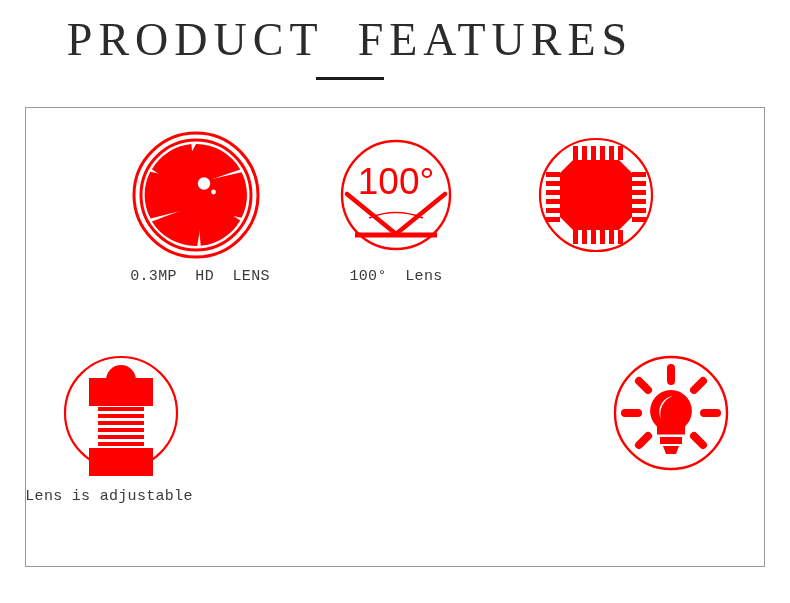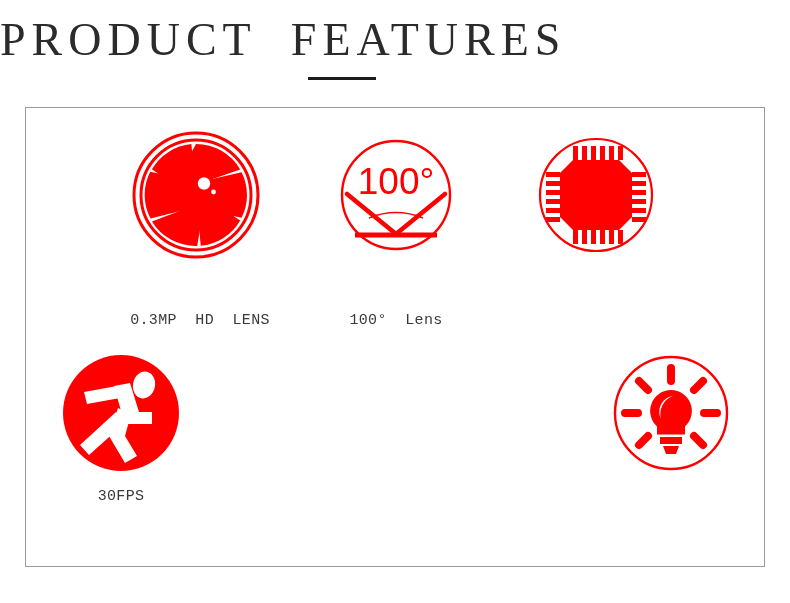--- a/index.html
+++ b/index.html
@@ -18,9 +18,10 @@
   
   .title-area {
     position: absolute;
-    left: 0;
+    left: 8px;
     top: 14px;
     width: 684px;
+    text-align: center;
   }
   .page-title {
     font-family: "Liberation Serif", "DejaVu Serif", serif;

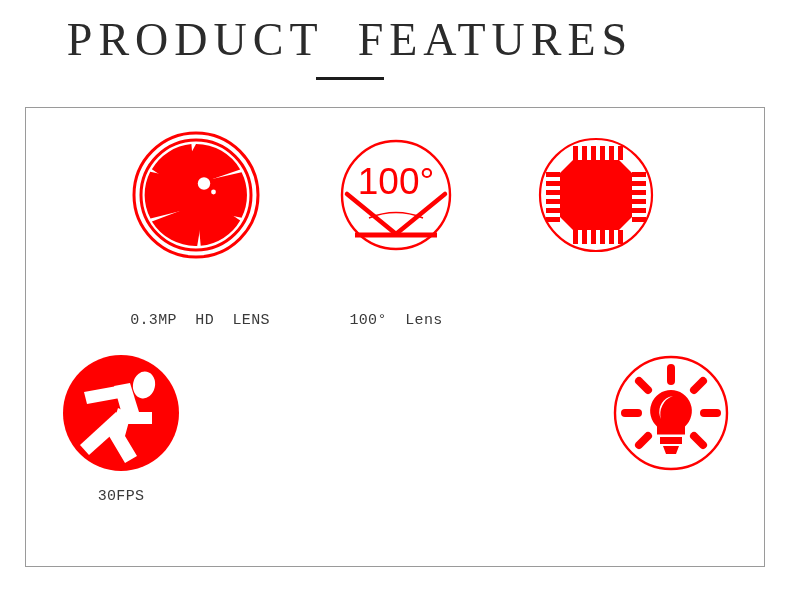--- a/index.html
+++ b/index.html
@@ -73,7 +73,7 @@
     flex-direction: column;
     align-items: center;
   }
-  .row-1 .feature-item { width: 200px; gap: 28px; }
+  .row-1 .feature-item { width: 200px; }
   .row-2 .feature-item { width: 182px; }
 
   .icon-wrap {

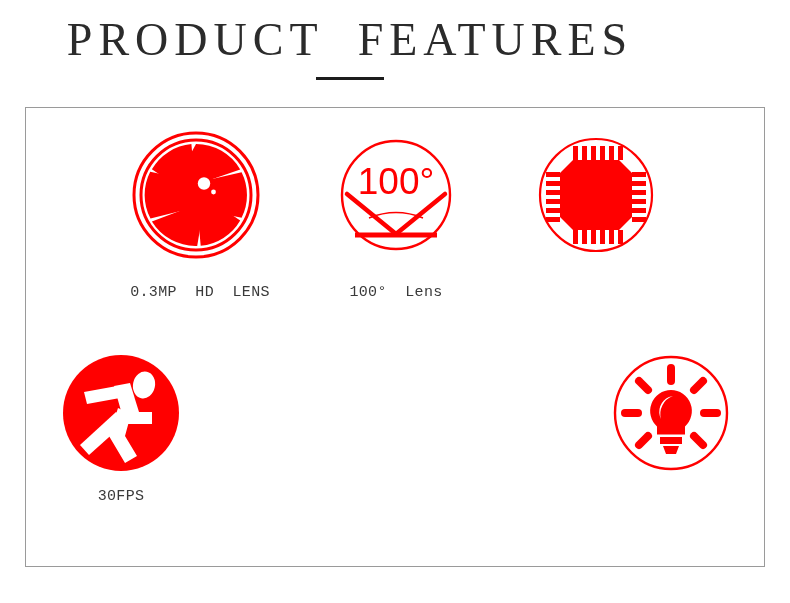--- a/index.html
+++ b/index.html
@@ -84,7 +84,7 @@
     justify-content: center;
   }
   .feature-label {
-    margin-top: 24px;
+    margin-top: 8px;
     font-family: "Liberation Mono", "DejaVu Sans Mono", monospace;
     font-size: 15px;
     color: #3a3a3a;

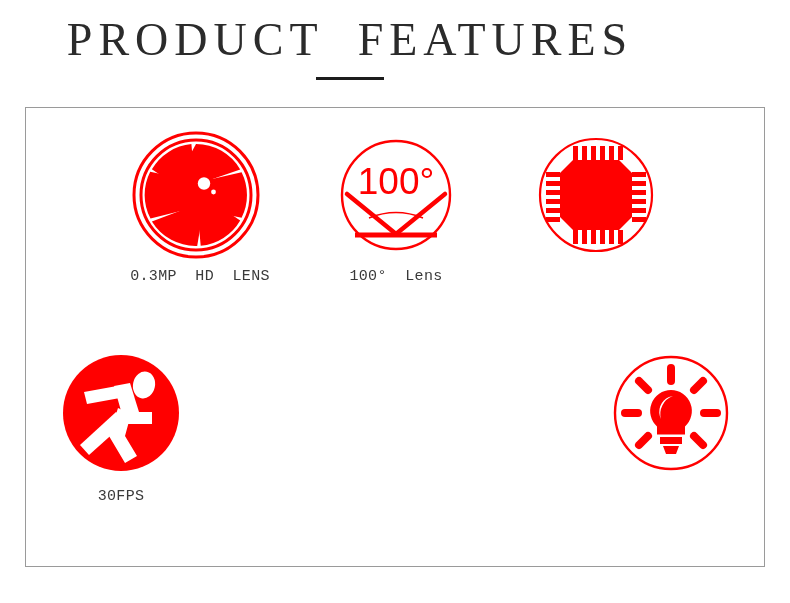--- a/index.html
+++ b/index.html
@@ -193,6 +193,25 @@
 
   <div class="row row-2">
 
+    <div class="feature-item item-bolt">
+      <div class="icon-wrap">
+        <svg width="130" height="130" viewBox="0 0 130 130" aria-hidden="true">
+          <circle cx="65" cy="65" r="56" fill="none" stroke="#FF0000" stroke-width="2.2"></circle>
+          <path d="M50 32 h30 a15 15 0 0 0 -30 0 z" fill="#FF0000"></path>
+          <rect x="33" y="30" width="64" height="28" fill="#FF0000"></rect>
+          <g fill="#FF0000">
+            <rect x="42" y="59" width="46" height="4"></rect>
+            <rect x="42" y="66" width="46" height="4"></rect>
+            <rect x="42" y="73" width="46" height="4"></rect>
+            <rect x="42" y="80" width="46" height="4"></rect>
+            <rect x="42" y="87" width="46" height="4"></rect>
+            <rect x="42" y="94" width="46" height="4"></rect>
+          </g>
+          <rect x="33" y="100" width="64" height="28" fill="#FF0000"></rect>
+        </svg>
+      </div>
+      <div class="feature-label">Lens is adjustable</div>
+    </div>
 
     <div class="feature-item item-fps">
       <div class="icon-wrap">

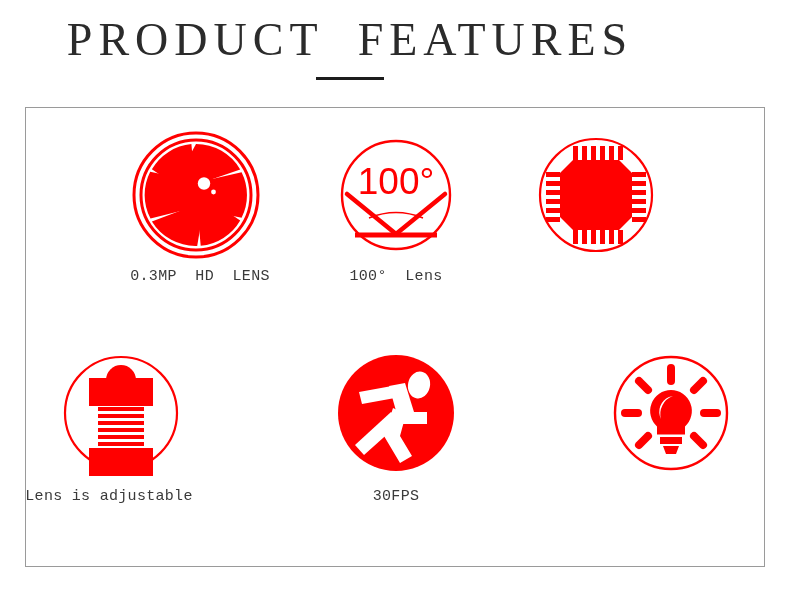--- a/index.html
+++ b/index.html
@@ -213,27 +213,6 @@
       <div class="feature-label">Lens is adjustable</div>
     </div>
 
-    <div class="feature-item item-fps">
-      <div class="icon-wrap">
-        <svg width="130" height="130" viewBox="0 0 130 130" aria-hidden="true">
-          <circle cx="65" cy="65" r="58" fill="#FF0000"></circle>
-          <g fill="#FFFFFF">
-            <ellipse cx="88" cy="37" rx="11" ry="13.5" transform="rotate(12 88 37)"></ellipse>
-
-            <path d="M28 44 l33 -6 l3 12 l-33 6 z"></path>
-
-            <path d="M58 38 l16 -3 l9 29 l-16 6 z"></path>
-
-            <path d="M66 64 l30 0 l0 12 l-30 0 z"></path>
-
-            <path d="M62 60 l13 6 l-6 22 l12 20 l-12 7 l-16 -27 z"></path>
-
-            <path d="M60 64 l11 9 l-38 34 l-9 -10 z"></path>
-          </g>
-        </svg>
-      </div>
-      <div class="feature-label">30FPS</div>
-    </div>
 
     <div class="feature-item item-lowlight">
       <div class="icon-wrap">

